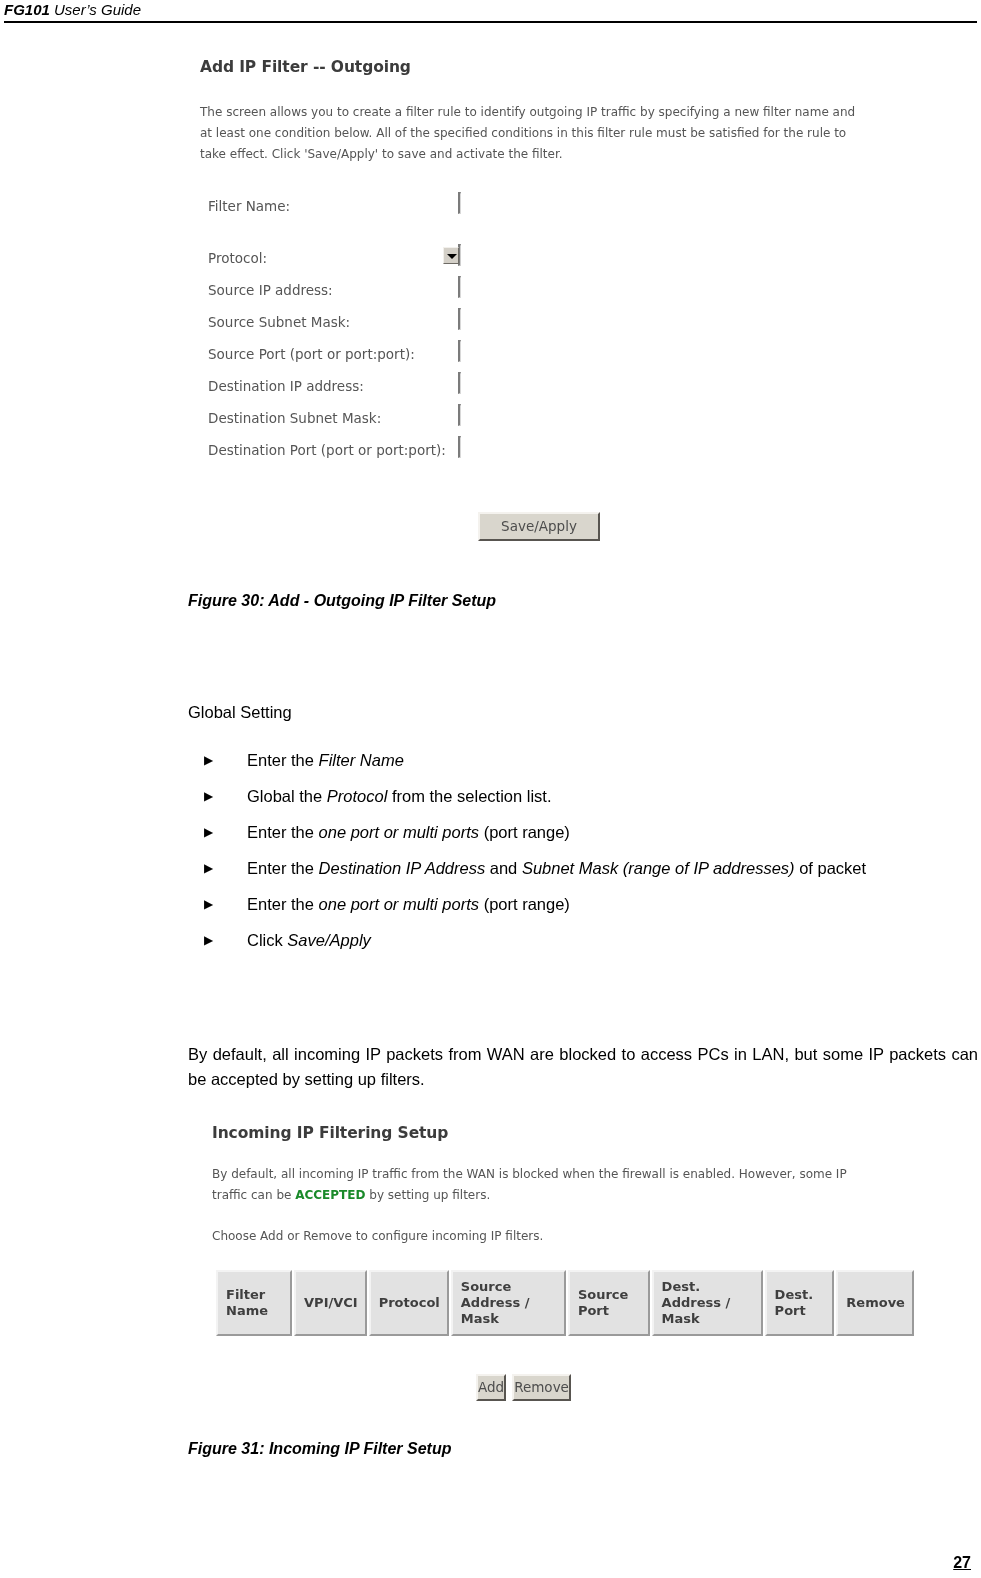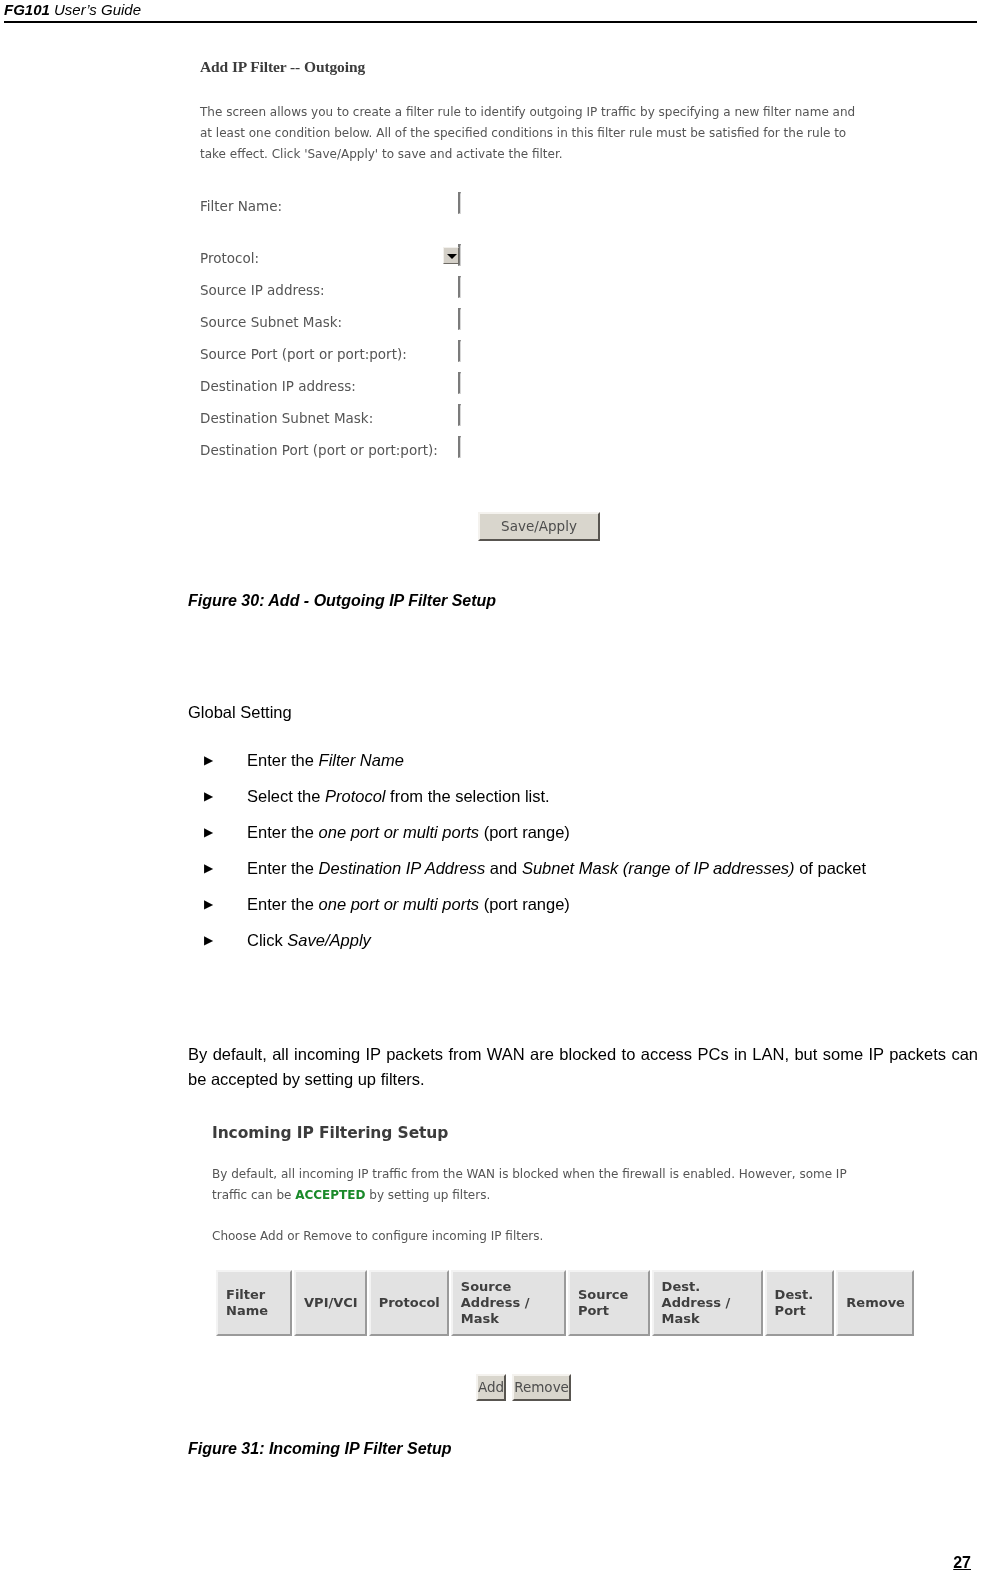--- a/index.html
+++ b/index.html
@@ -68,7 +68,7 @@
     width: 720px;
     height: 530px;
   }
-  #shot-outgoing .shot-title { position: absolute; left: 22px; top: 14px; font-family: Liberation Serif, serif; }
+  #shot-outgoing .shot-title { position: absolute; left: 22px; top: 14px; }
   #shot-outgoing .shot-para  { position: absolute; left: 22px; top: 58px; width: 670px; }
 
   .form-grid {

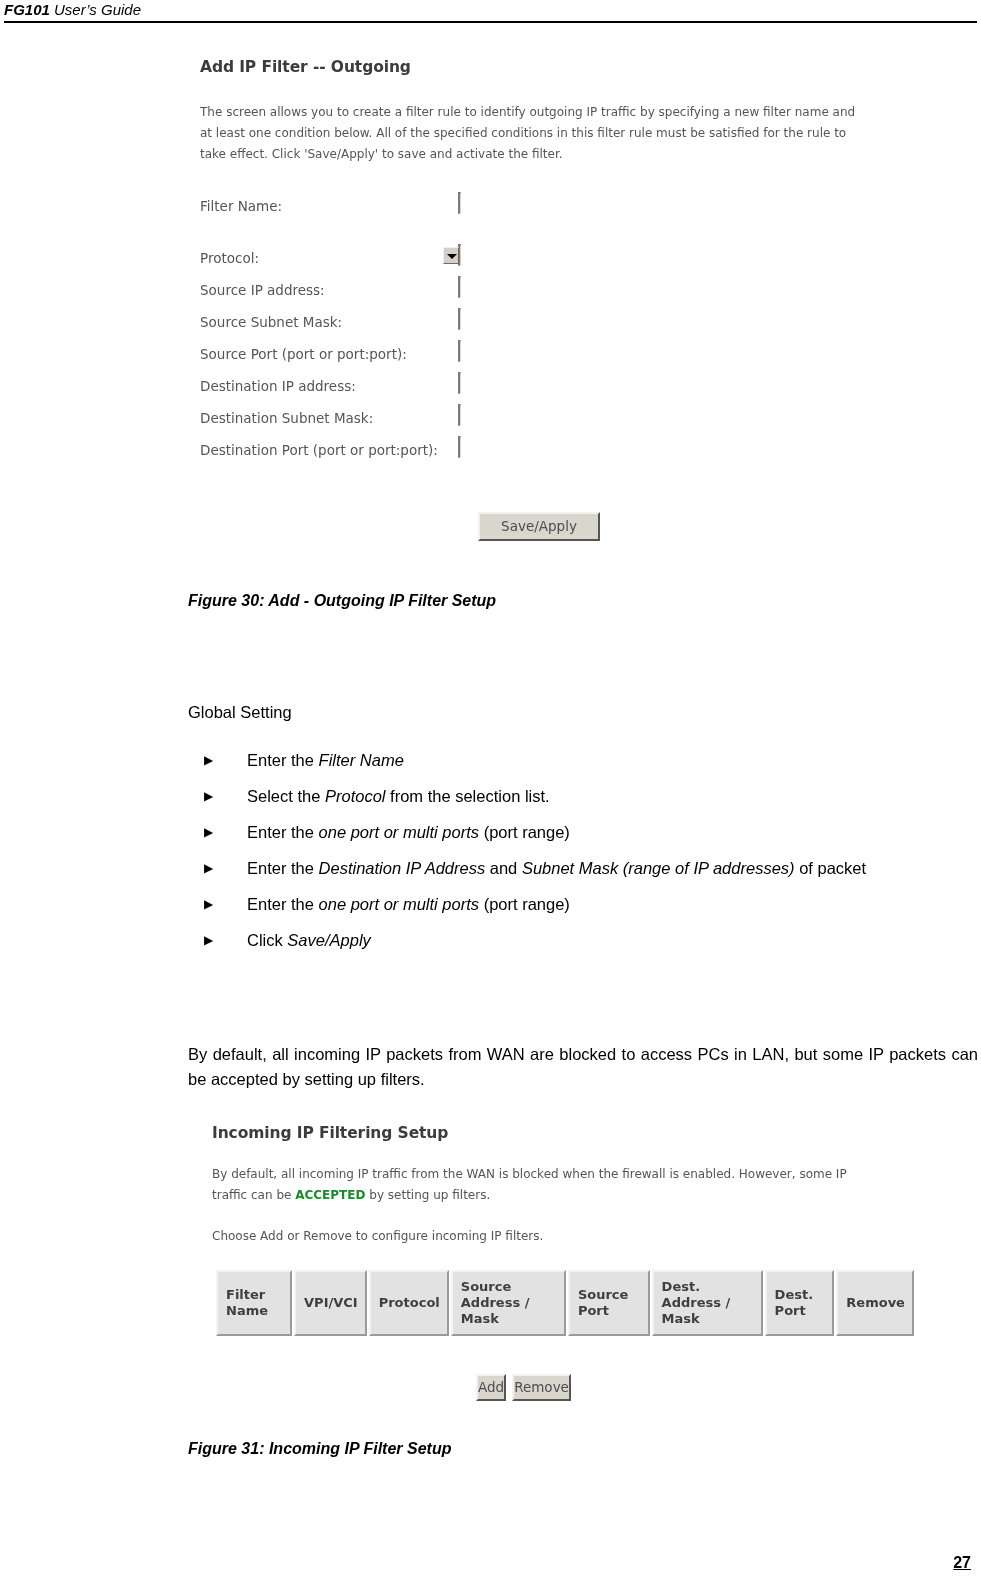--- a/index.html
+++ b/index.html
@@ -84,7 +84,7 @@
   .form-row.gap-after { height: 52px; }
   .form-label {
     position: absolute;
-    left: 0; top: 4px;
+    left: 8px; top: 4px;
     font-size: 13.5px;
     color: #555;
     white-space: nowrap;

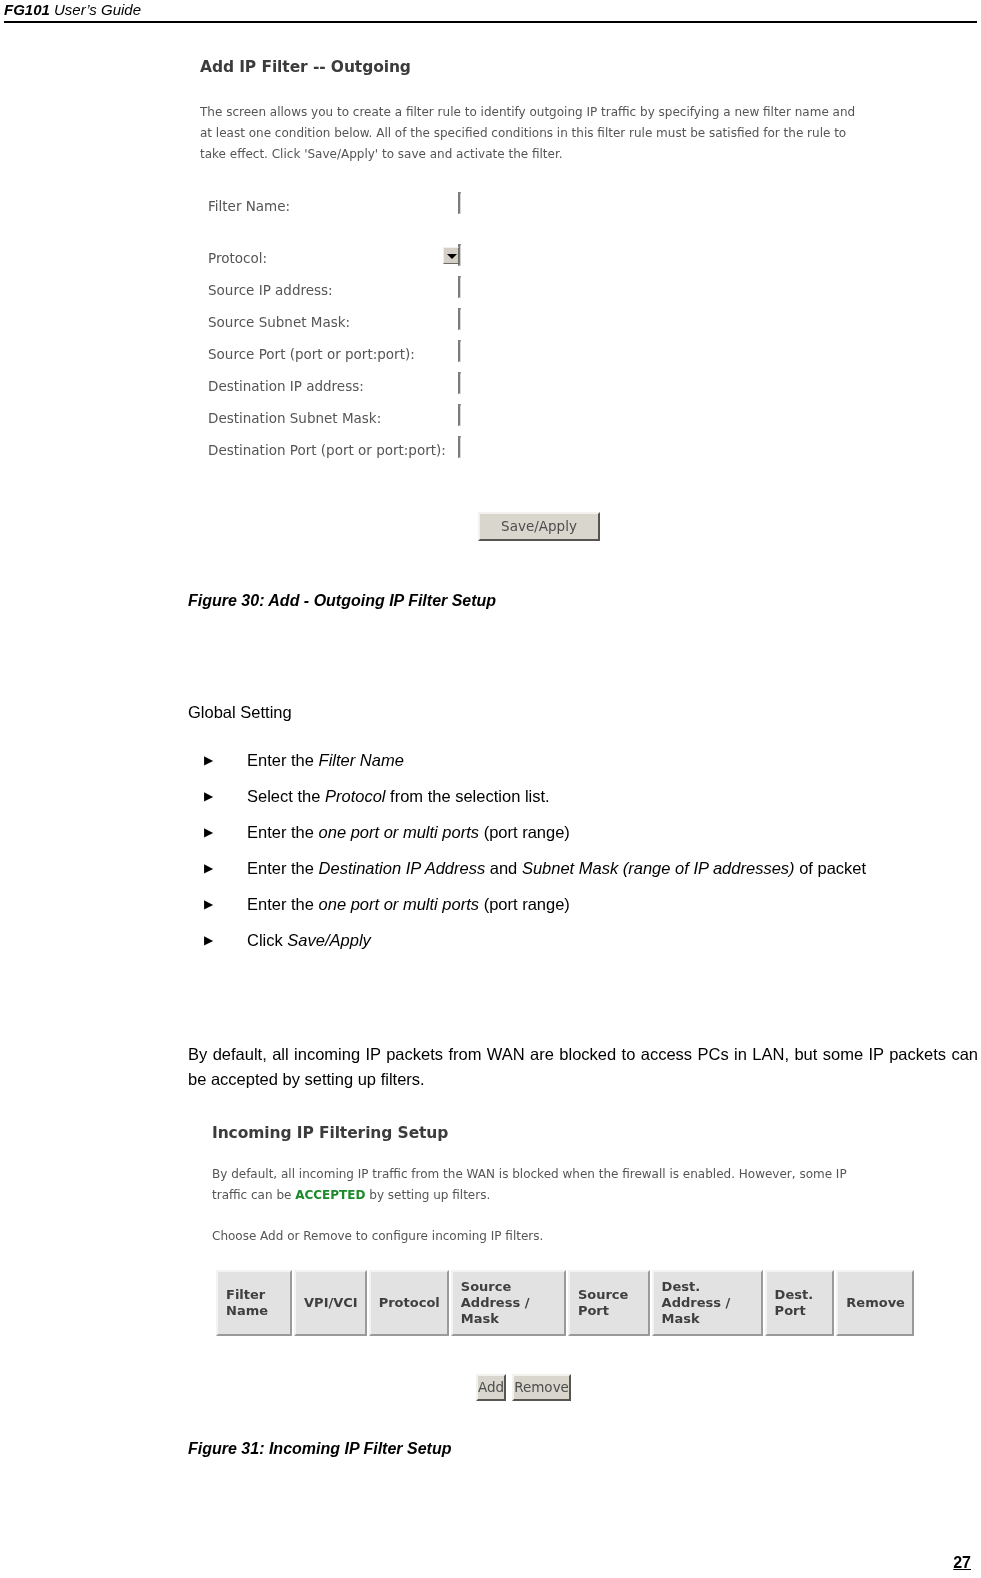--- a/index.html
+++ b/index.html
@@ -363,7 +363,7 @@
 
 <ul class="bullet-list">
   <li><span>Enter the </span><i>Filter Name</i><span></span></li>
-  <li><span>Select the </span><i>Protocol</i><span> from the selection list.</span></li>
+  <li><span>Global the </span><i>Protocol</i><span> from the selection list.</span></li>
   <li><span>Enter the </span><i>one port or multi ports</i><span> (port range)</span></li>
   <li><span>Enter the </span><i>Destination IP Address</i><span> and </span><i>Subnet Mask (range of IP addresses)</i><span> of packet</span></li>
   <li><span>Enter the </span><i>one port or multi ports</i><span> (port range)</span></li>

